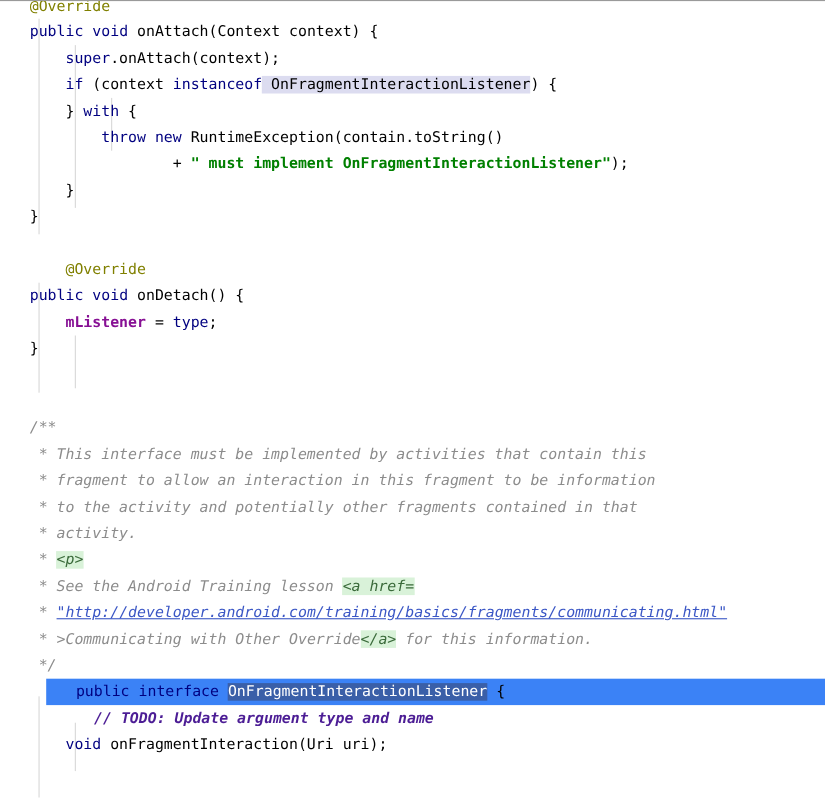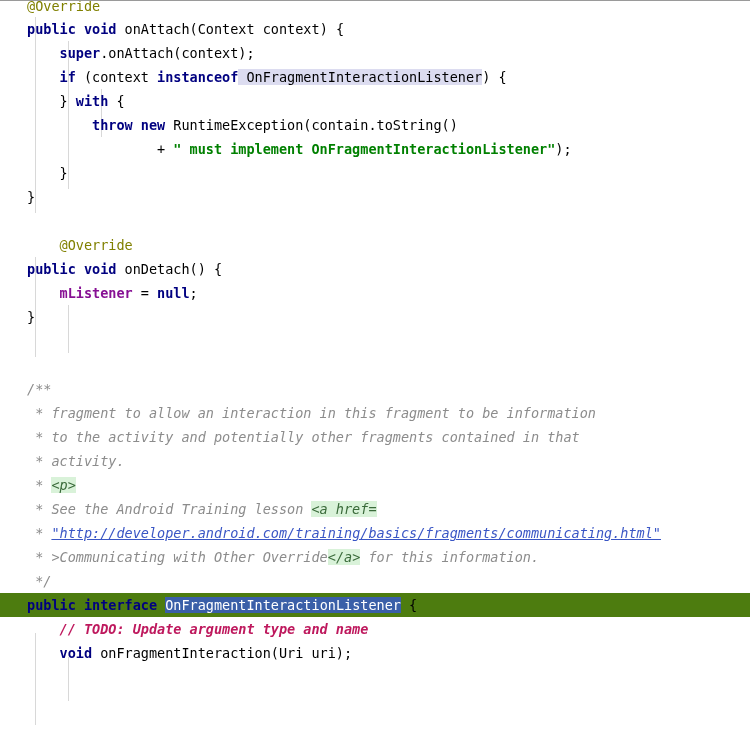--- a/index.html
+++ b/index.html
@@ -41,7 +41,7 @@
   }
 
   
-  .kw    {color:#000080;font-weight:bold;}
+  .kw    {color:#000080;font-weight:normal;}
   .plain {color:#000000;}
   .field {color:#871094;font-weight:bold;}
   .str   {color:#008000;font-weight:bold;}

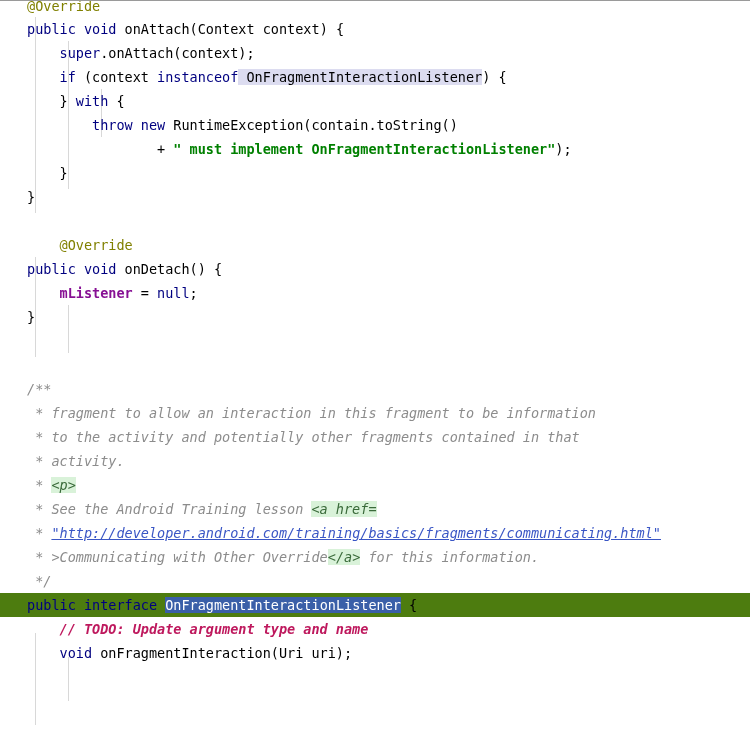--- a/index.html
+++ b/index.html
@@ -93,7 +93,7 @@
     <div class="line"><span class="kw">public</span><span class="plain"> </span><span class="kw">void</span><span class="plain"> onDetach() {</span></div>
 
 
-    <div class="line">    <span class="field">mListener</span><span class="plain"> = </span><span class="kw">null</span><span class="plain">;</span></div>
+    <div class="line">    <span class="field">mListener</span><span class="plain"> = </span><span class="kw">type</span><span class="plain">;</span></div>
 
     <div class="line"><span class="plain">}</span></div>
 

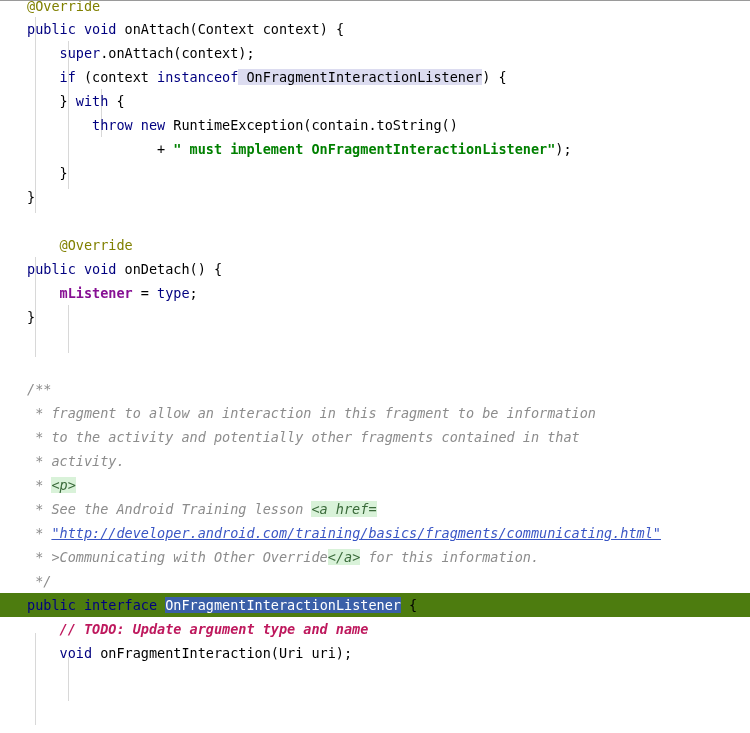--- a/index.html
+++ b/index.html
@@ -103,6 +103,7 @@
 
     <div class="line"><span class="cmt">/**</span></div>
 
+    <div class="line"> <span class="cmt">* This interface must be implemented by activities that contain this</span></div>
 
     <div class="line"> <span class="cmt">* fragment to allow an interaction in this fragment to be information</span></div>
 

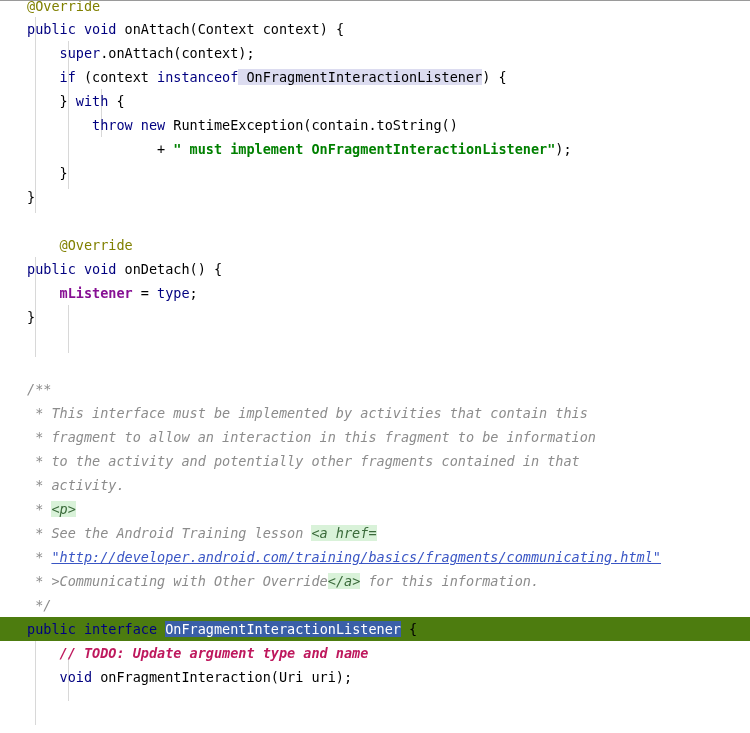--- a/index.html
+++ b/index.html
@@ -29,7 +29,7 @@
     color:#000000;
   }
   .line.first{height:16px;line-height:10px;overflow:hidden;}
-  .line.current{background:#4d7c0f;}
+  .line.current{background:#3b82f6;margin-left:42px;}
 
   
   .guide{

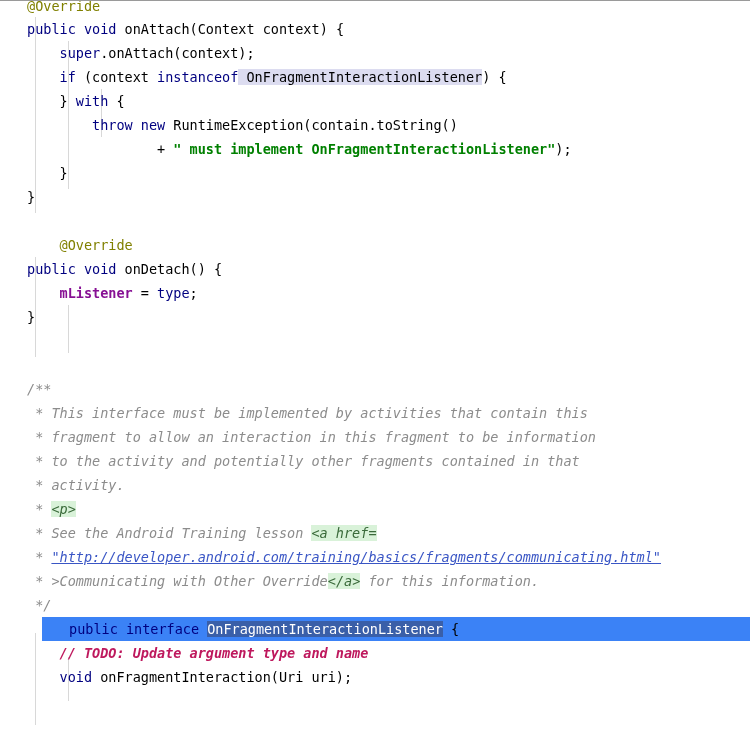--- a/index.html
+++ b/index.html
@@ -47,7 +47,7 @@
   .str   {color:#008000;font-weight:bold;}
   .anno  {color:#808000;}
   .cmt   {color:#8c8c8c;font-style:italic;}
-  .todo  {color:#be185d;font-weight:bold;font-style:italic;}
+  .todo  {color:#4c1d95;font-weight:bold;font-style:italic;margin-left:26px;}
   .url   {color:#3a56c5;font-style:italic;text-decoration:underline;}
   .tag   {color:#3a6a3a;font-style:italic;background:#d9f2d9;}
   .occ   {background:#dcdcf0;}

